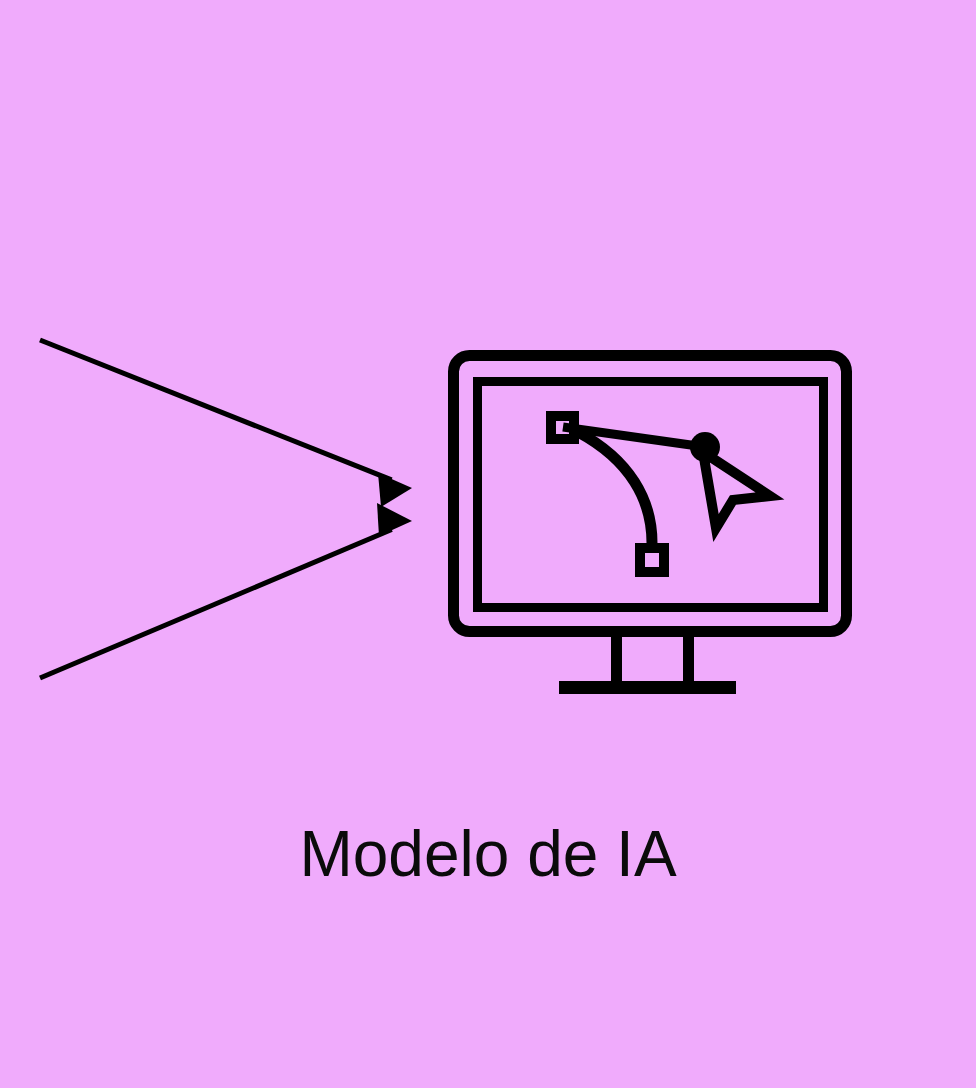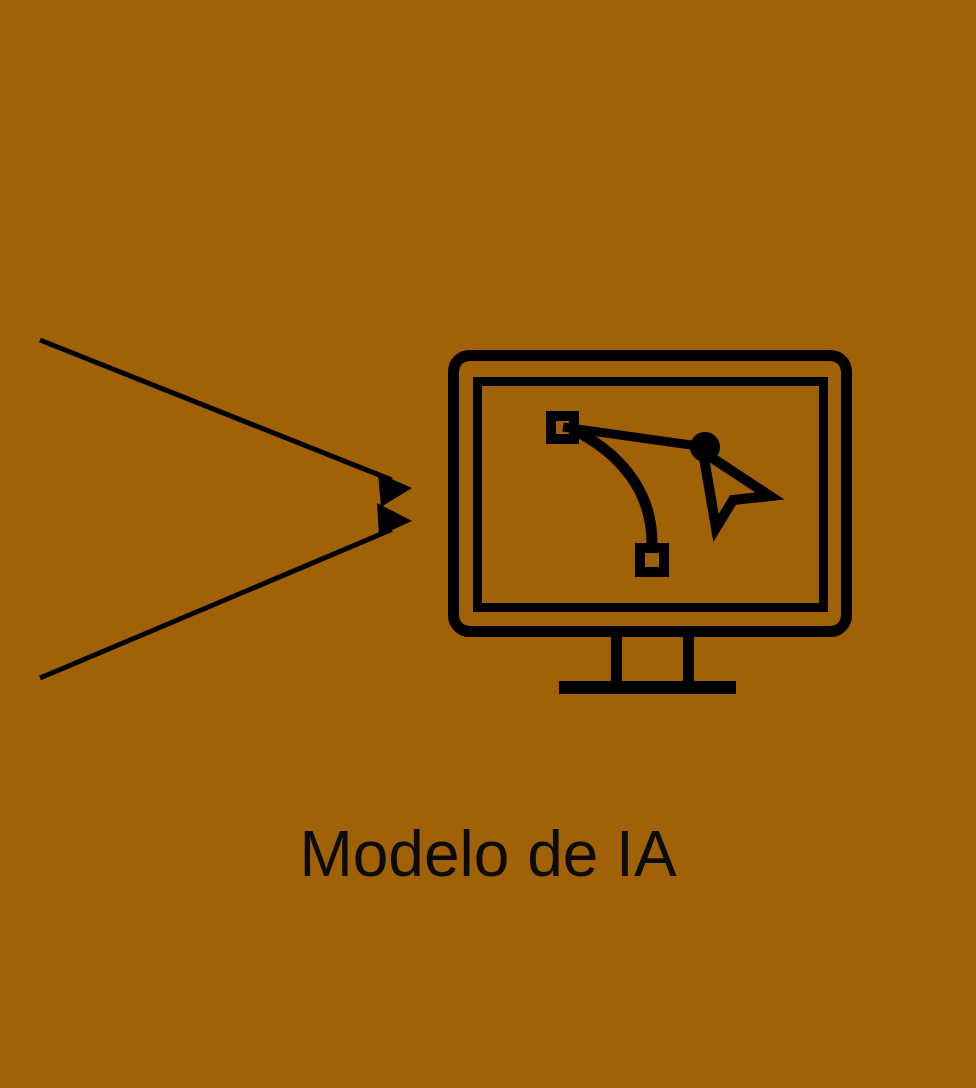--- a/index.html
+++ b/index.html
@@ -22,7 +22,7 @@
     top: 0;
     width: 976px;
     height: 1088px;
-    background: #a16207;
+    background: #f0abfc;
   }
   #diagram-svg {
     position: absolute;

